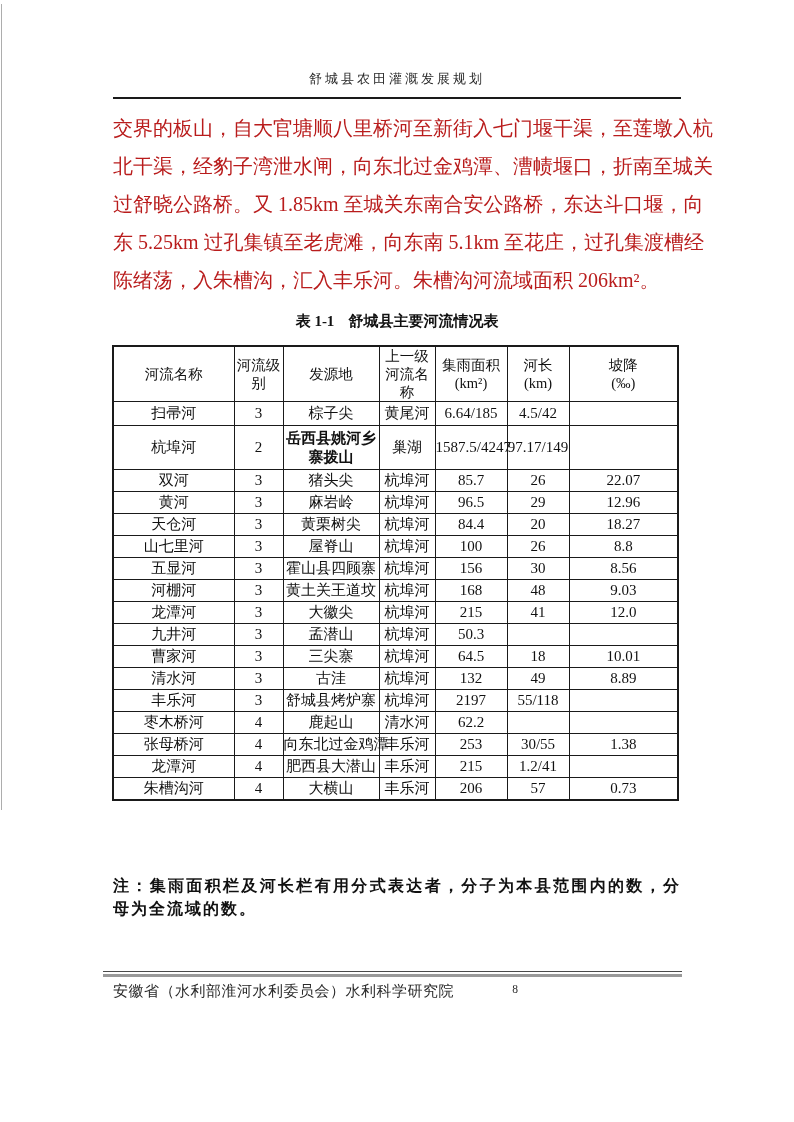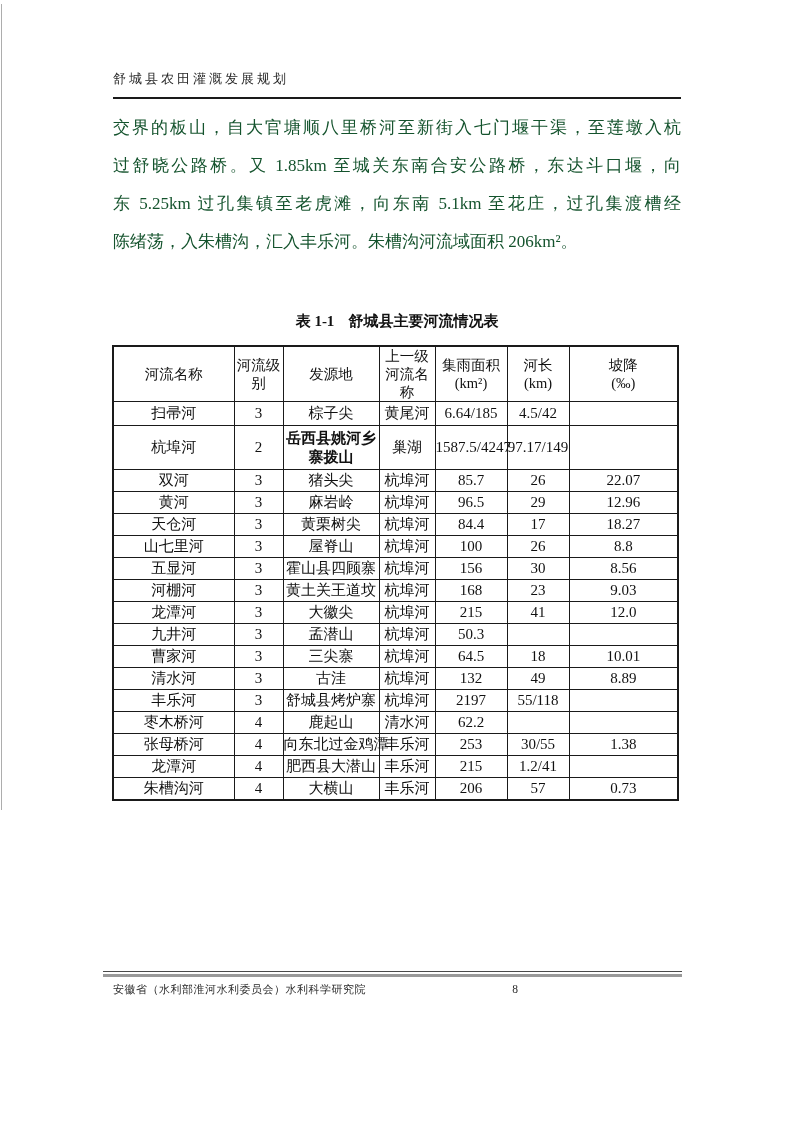--- a/index.html
+++ b/index.html
@@ -17,7 +17,7 @@
   }
   .header-title{
     position:absolute;top:70px;left:113px;width:568px;
-    text-align:left;font-size:13px;letter-spacing:3px;color:#2a2a2a;
+    text-align:center;font-size:13px;letter-spacing:3px;color:#2a2a2a;
   }
   .header-rule{
     position:absolute;top:97px;left:113px;width:568px;height:0;

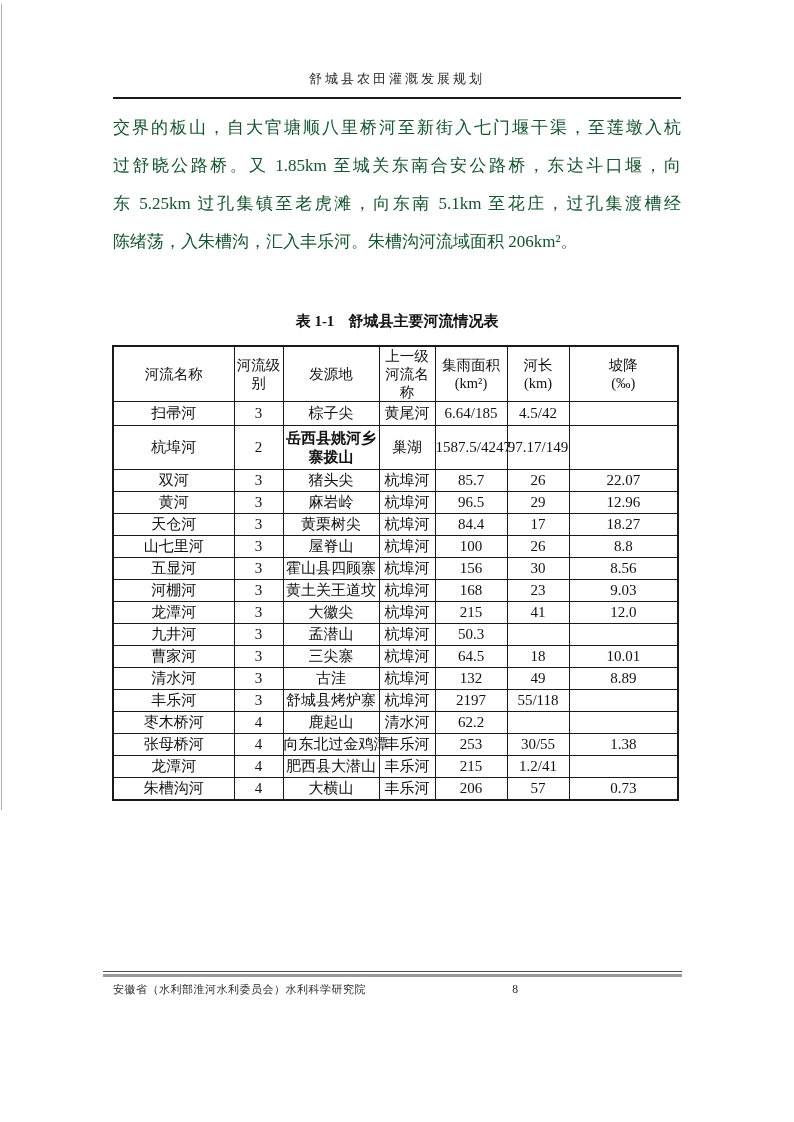--- a/index.html
+++ b/index.html
@@ -25,7 +25,7 @@
   }
   .body-par{
     position:absolute;top:109px;left:113px;width:568px;
-    font-size:17px;color:#14532d;
+    font-size:20px;color:#b91c1c;
   }
   .body-par .pline{
     height:38px;line-height:38px;white-space:nowrap;

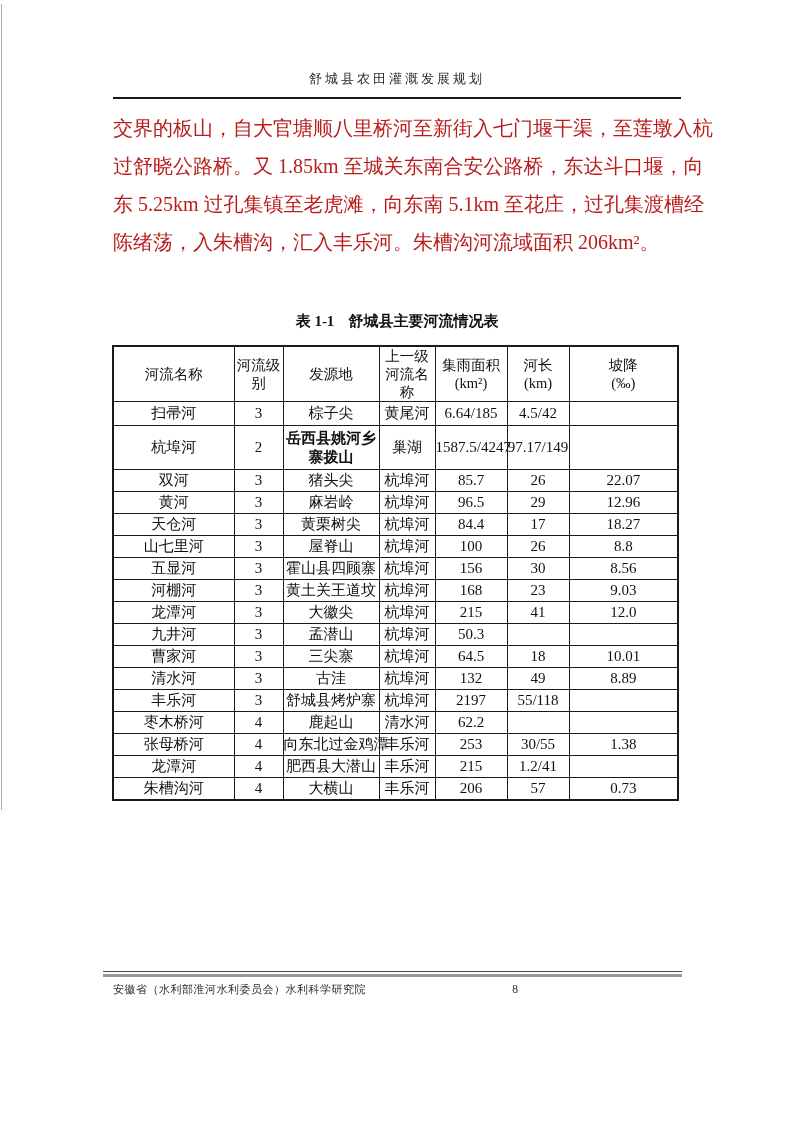--- a/index.html
+++ b/index.html
@@ -84,6 +84,7 @@
 
   <div class="body-par">
     <div class="pline">交界的板山，自大官塘顺八里桥河至新街入七门堰干渠，至莲墩入杭</div>
+    <div class="pline">北干渠，经豹子湾泄水闸，向东北过金鸡潭、漕帻堰口，折南至城关</div>
     <div class="pline">过舒晓公路桥。又 1.85km 至城关东南合安公路桥，东达斗口堰，向</div>
     <div class="pline">东 5.25km 过孔集镇至老虎滩，向东南 5.1km 至花庄，过孔集渡槽经</div>
     <div class="pline last">陈绪荡，入朱槽沟，汇入丰乐河。朱槽沟河流域面积 206km²。</div>

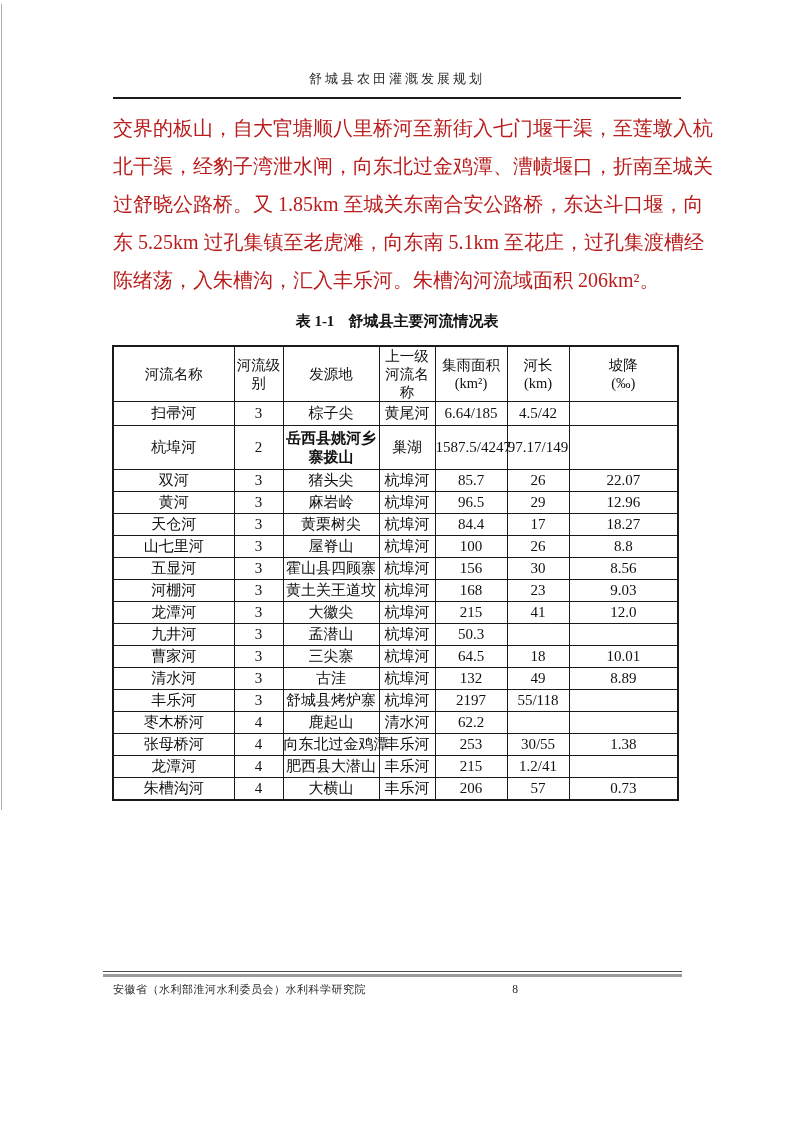--- a/index.html
+++ b/index.html
@@ -164,7 +164,7 @@
           <td>黄栗树尖</td>
           <td>杭埠河</td>
           <td>84.4</td>
-          <td>17</td>
+          <td>20</td>
           <td>18.27</td>
         </tr>
         <tr>

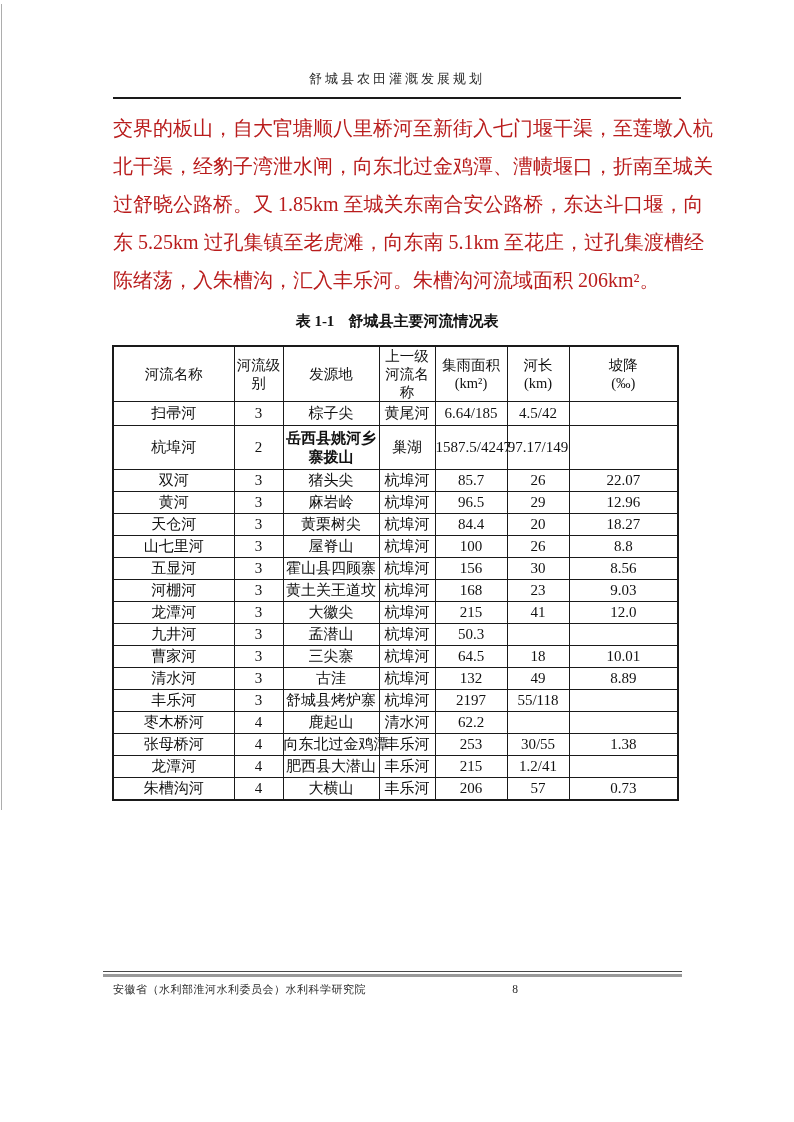--- a/index.html
+++ b/index.html
@@ -191,7 +191,7 @@
           <td>黄土关王道坟</td>
           <td>杭埠河</td>
           <td>168</td>
-          <td>23</td>
+          <td>48</td>
           <td>9.03</td>
         </tr>
         <tr>

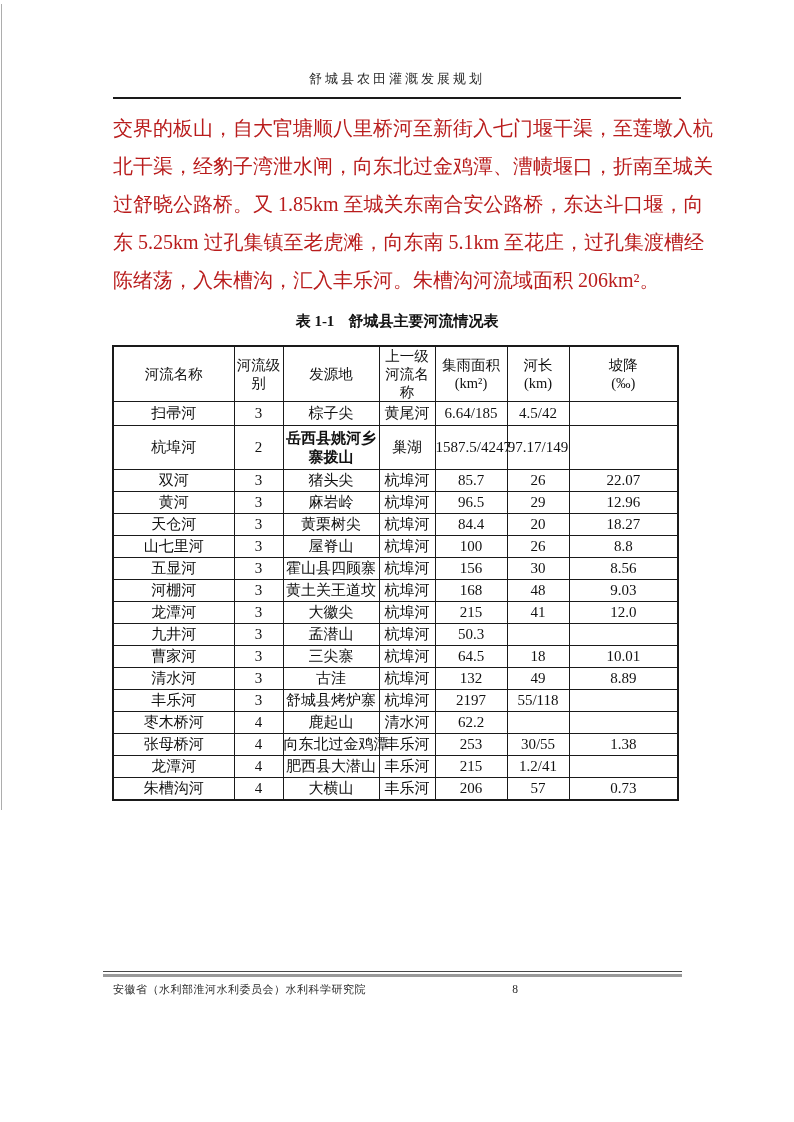--- a/index.html
+++ b/index.html
@@ -278,6 +278,7 @@
       </tbody>
   </table>
 
+  <div class="note">注：集雨面积栏及河长栏有用分式表达者，分子为本县范围内的数，分母为全流域的数。</div>
 
   <div class="footer-rule"></div>
   <div class="footer-org">安徽省（水利部淮河水利委员会）水利科学研究院</div>

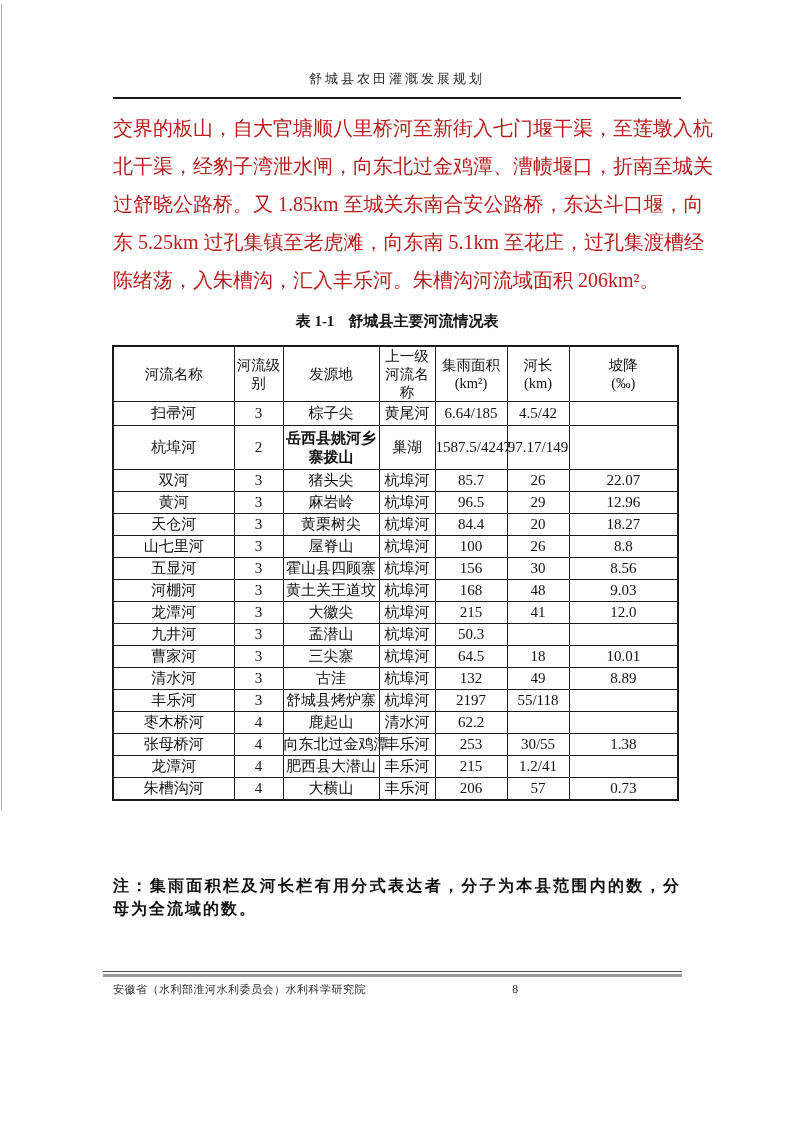--- a/index.html
+++ b/index.html
@@ -65,7 +65,7 @@
     border-top:1px solid #4a4a4a;border-bottom:3px solid #9a9a9a;background:#fff;
   }
   .footer-org{
-    position:absolute;top:982px;left:113px;font-size:11px;color:#2a2a2a;letter-spacing:0.5px;
+    position:absolute;top:982px;left:113px;font-size:15px;color:#2a2a2a;letter-spacing:0.5px;
   }
   .footer-page{
     position:absolute;top:983px;left:505px;width:20px;text-align:center;

